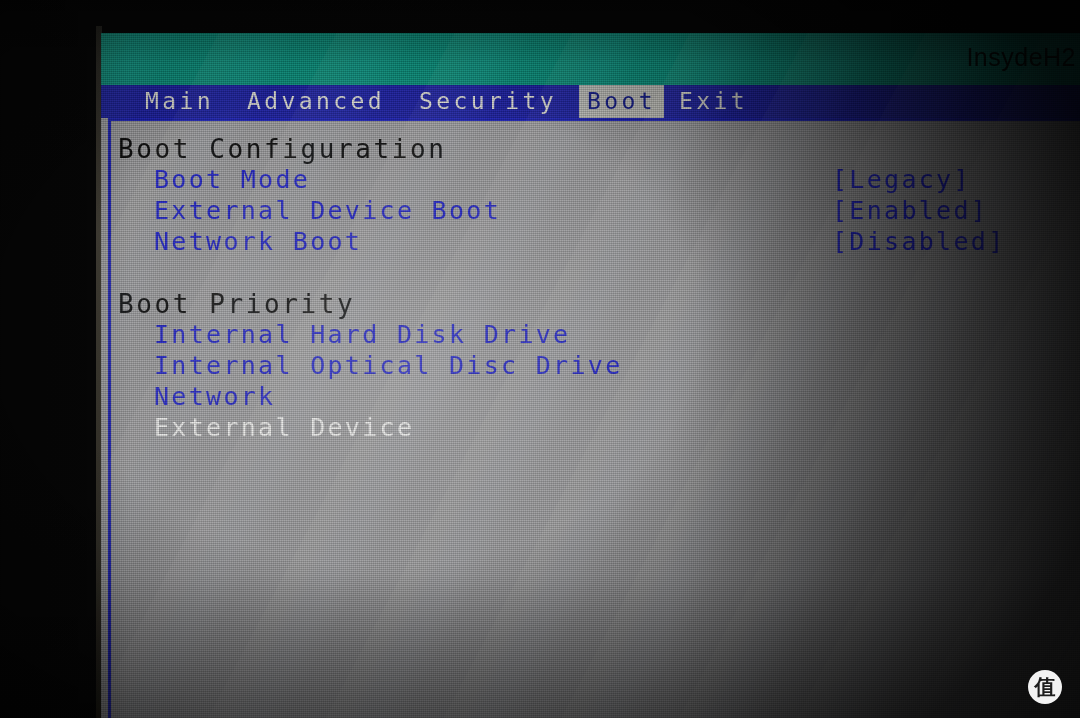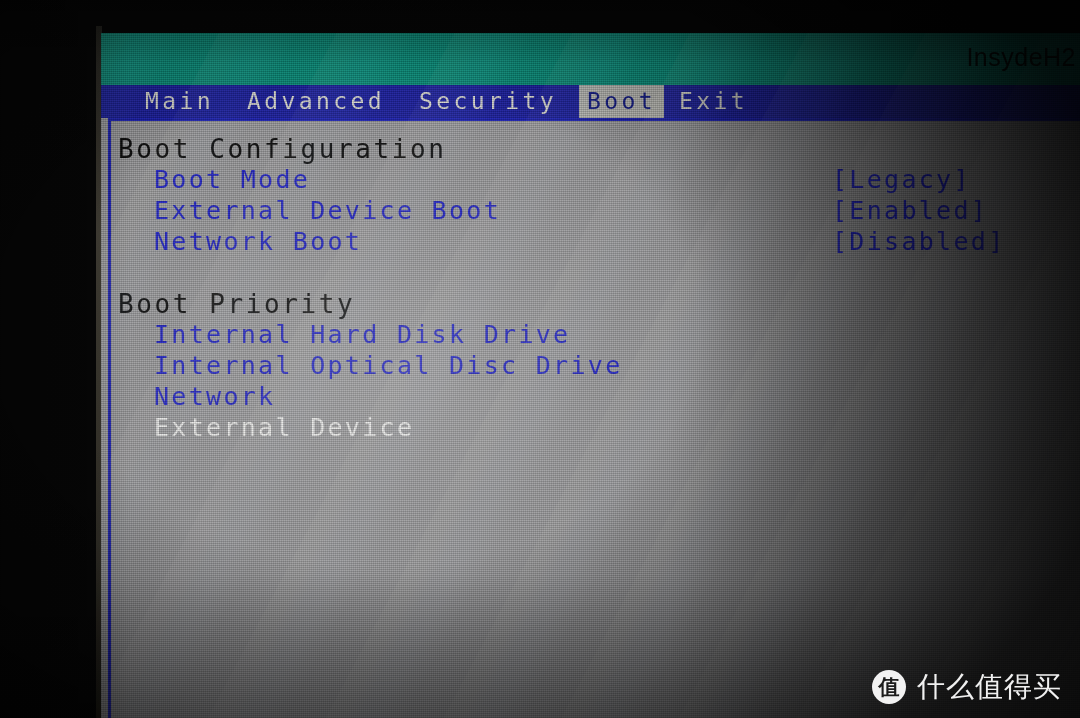--- a/index.html
+++ b/index.html
@@ -339,7 +339,6 @@
 
   <div id="watermark">
     <div id="wm-logo">值</div>
-    <div id="wm-text">什么值得买</div>
   </div>
 
 </div>

